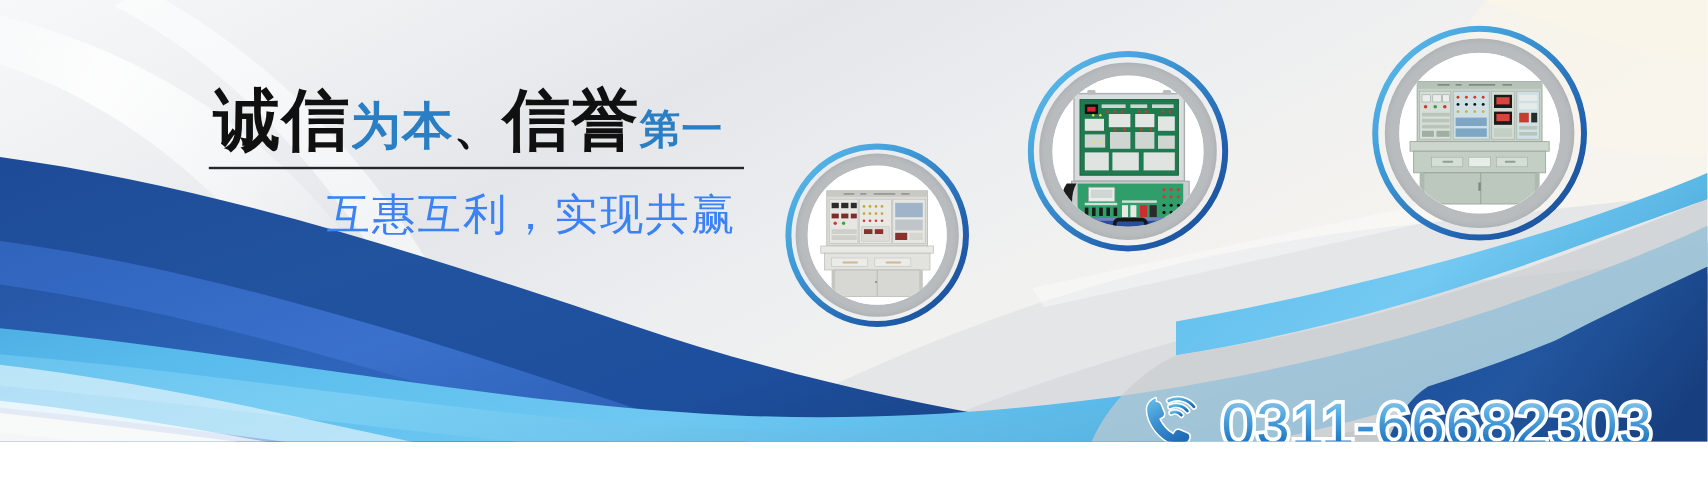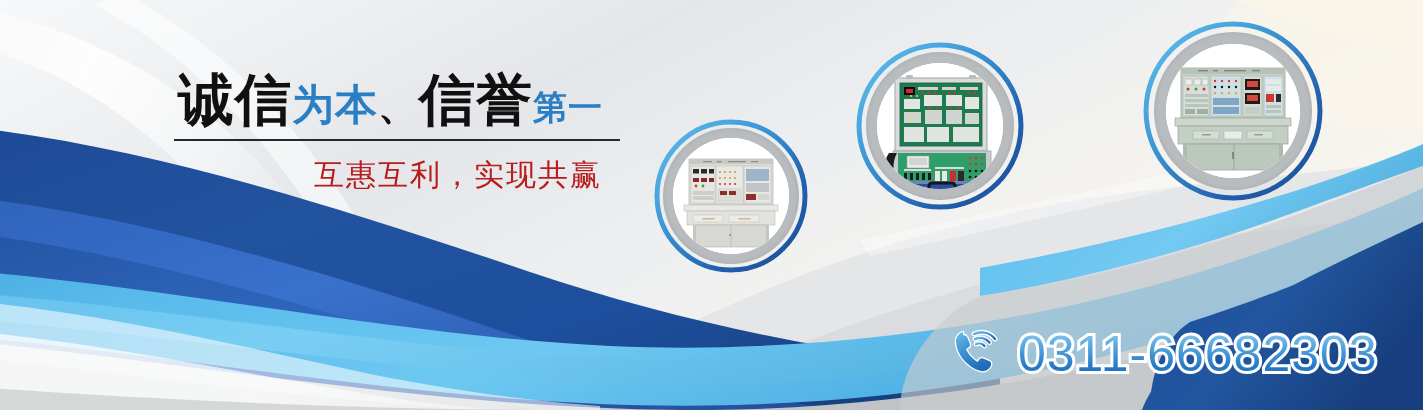--- a/index.html
+++ b/index.html
@@ -15,7 +15,7 @@
   #banner {
     position: relative;
     width: 1423px;
-    height: 410px;
+    height: 368px;
     overflow: hidden;
     background: linear-gradient(118deg, #f4f5f6 0%, #eceef0 22%, #e3e5e8 42%, #eceee f0 60%, #f6f3ee 78%, #faf6ef 100%);
   }

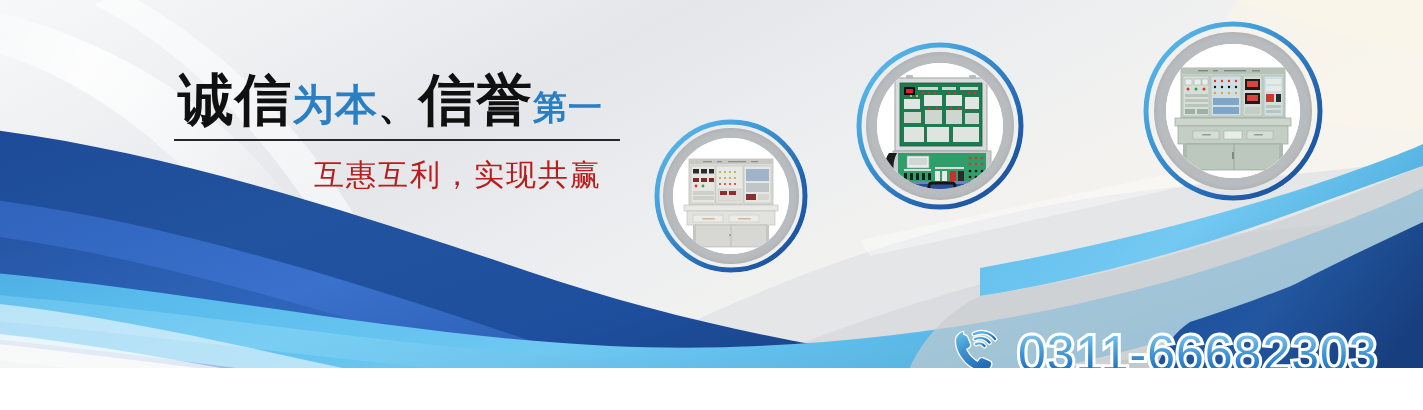--- a/index.html
+++ b/index.html
@@ -76,10 +76,10 @@
     background: #24282c;
   }
   .subline {
-    margin: 14px 16px 0 0;
+    margin: 14px 4px 0 0;
     text-align: right;
-    font-size: 30px;
-    color: #b91c1c;
+    font-size: 36px;
+    color: #3b82f6;
     letter-spacing: 2px;
     white-space: nowrap;
     padding-right: 4px;

